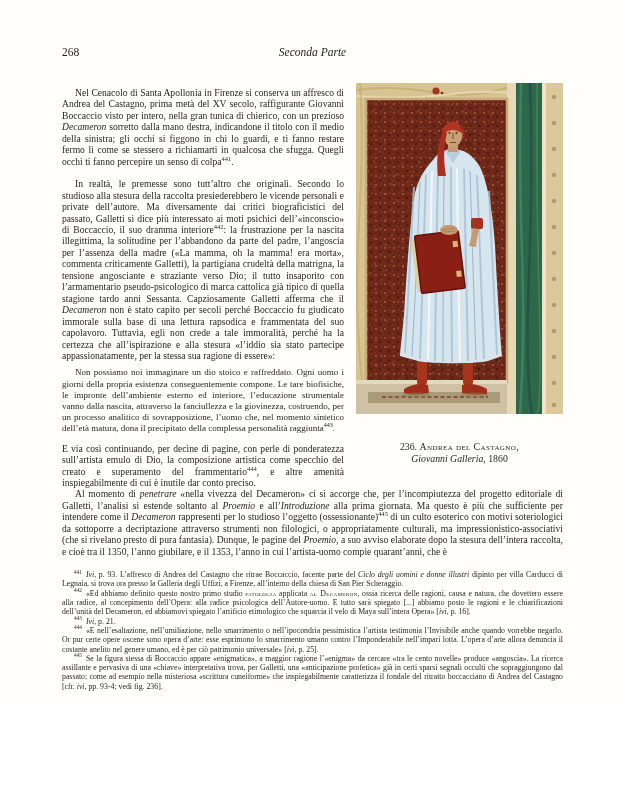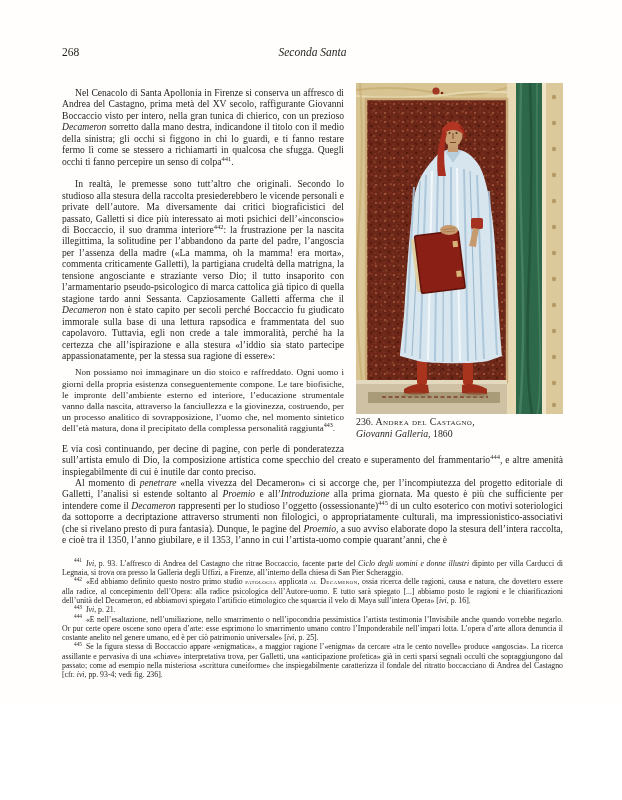--- a/index.html
+++ b/index.html
@@ -33,7 +33,7 @@
 
   <div class="running-head">
     <span class="page-number">268</span>
-    <span class="running-title">Seconda Santa</span>
+    <span class="running-title">Seconda Parte</span>
   </div>
 
   <div class="body-text">

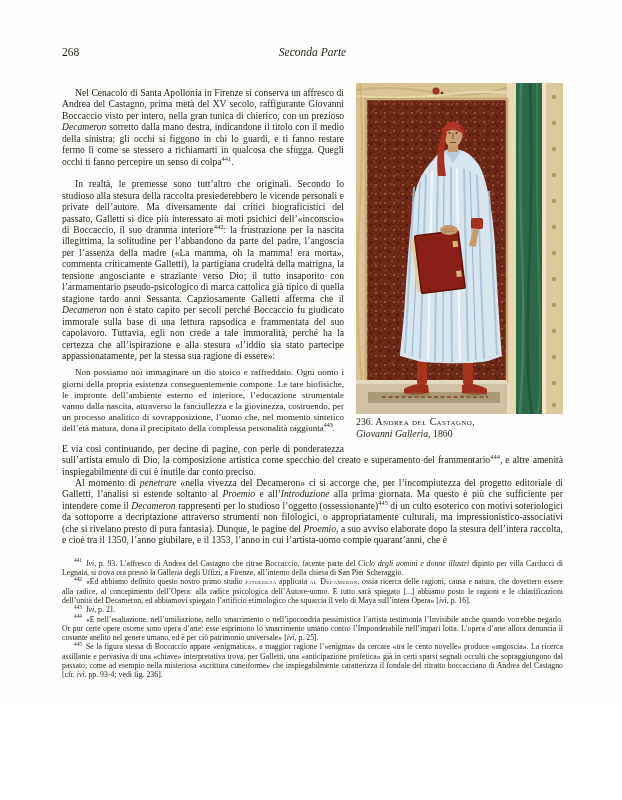--- a/index.html
+++ b/index.html
@@ -15,7 +15,7 @@
   .body-text{margin-top:27px;}
   .fresco-figure{float:right; width:207px; margin:-4px 0 6px 12px;}
   .fresco-figure svg{display:block;}
-  .fresco-caption{margin-top:2px; text-align:left; font-size:9.8px; line-height:11.5px;}
+  .fresco-caption{margin-top:27px; text-align:center; font-size:9.8px; line-height:11.5px;}
   .sc{font-variant:small-caps; letter-spacing:.4px;}
   p.para{margin:0; font-size:9.6px; line-height:11.45px; text-align:justify; text-indent:13px; hyphens:auto;}
   p.para.gap-after{margin-bottom:11px;}

